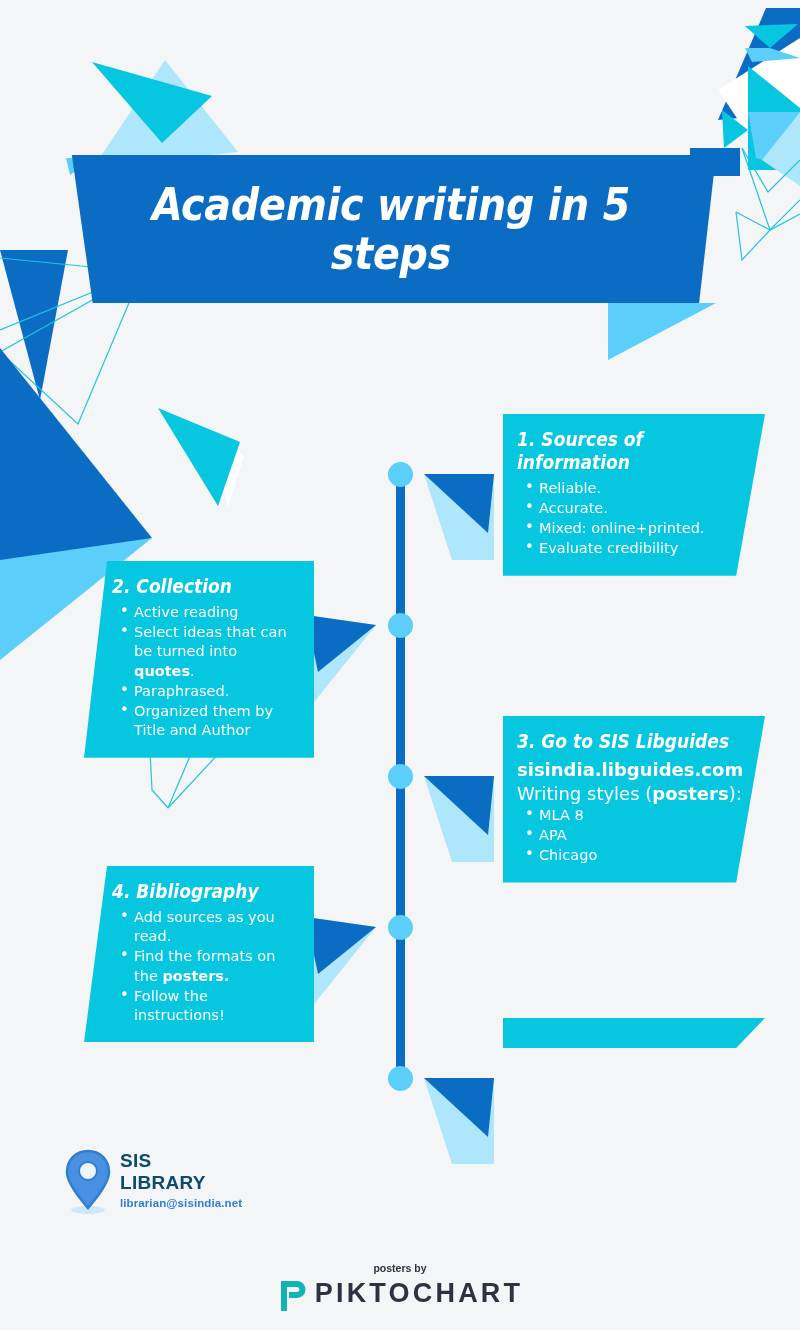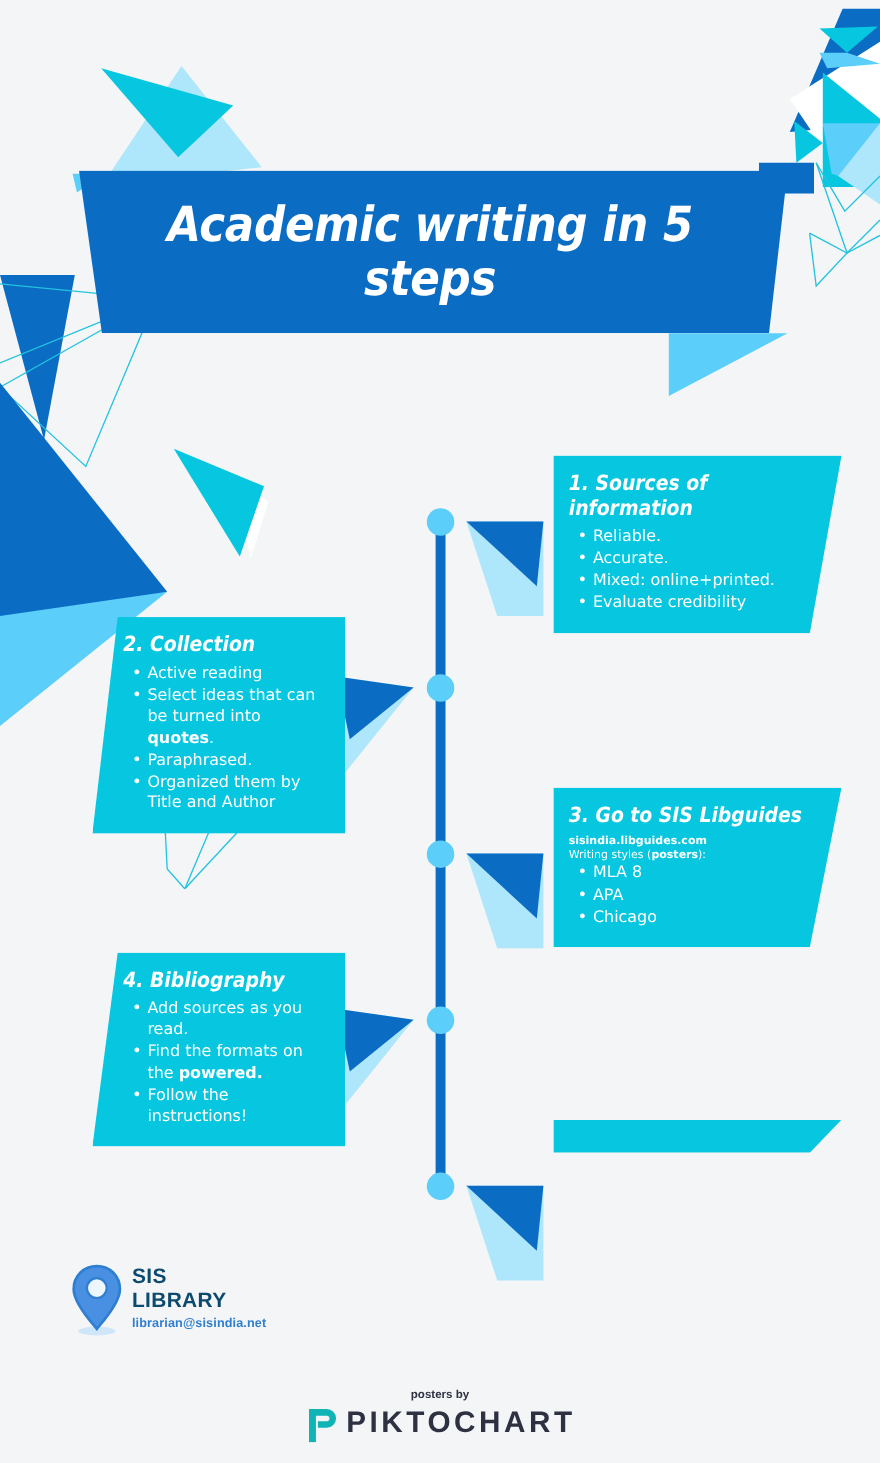--- a/index.html
+++ b/index.html
@@ -129,7 +129,7 @@
     color: #ffffff;
   }
   .card .plain {
-    font-size: 10px;
+    font-size: 18px;
     line-height: 1.33;
     margin: 0;
     color: #ffffff;

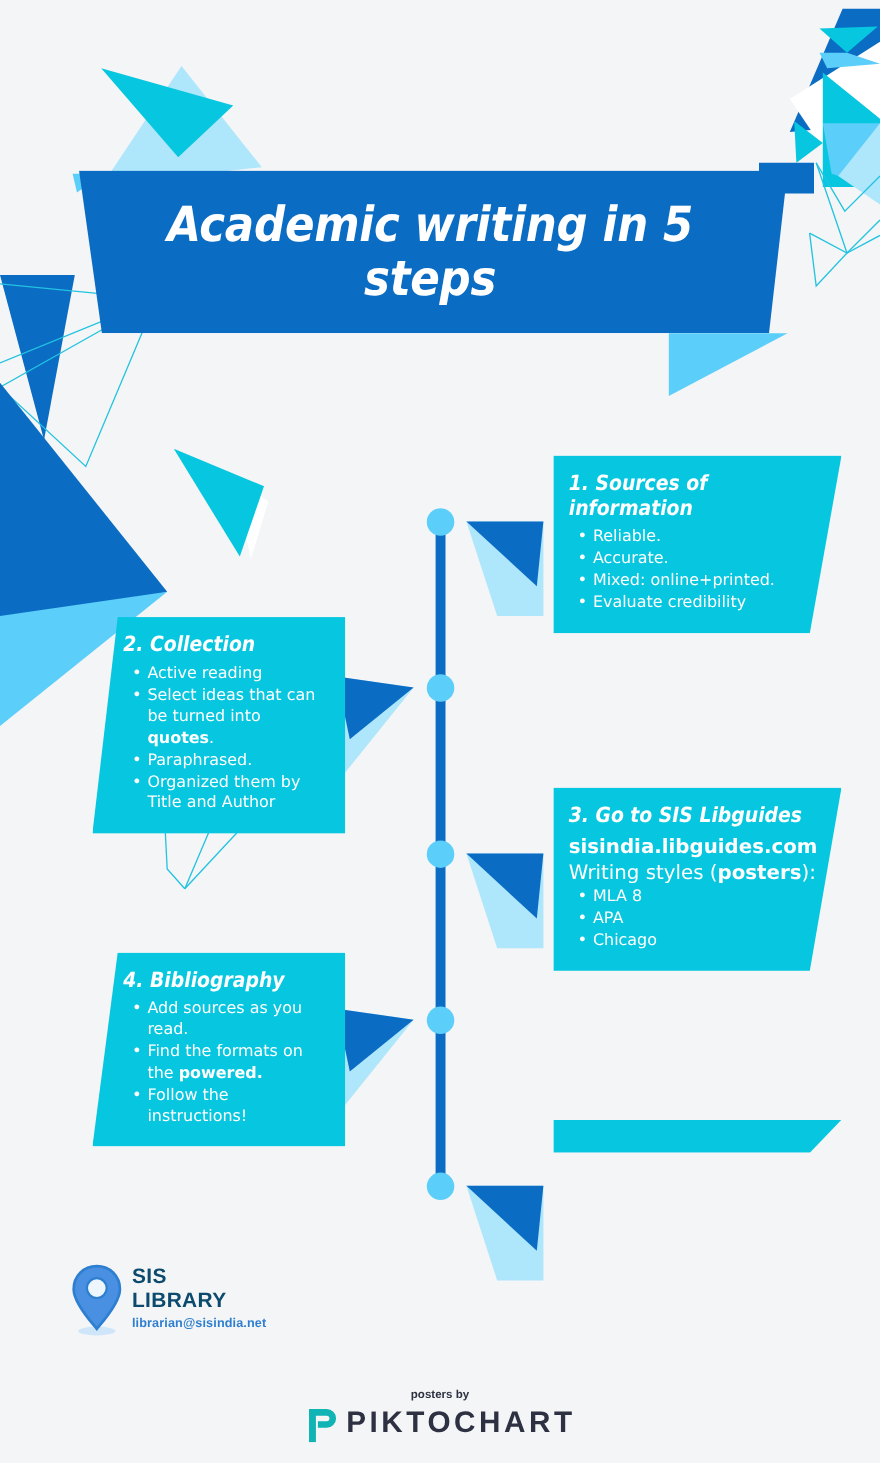--- a/index.html
+++ b/index.html
@@ -307,7 +307,7 @@
     <div class="card-title">4. Bibliography</div>
     <ul>
       <li>Add sources as you read.</li>
-      <li>Find the formats on the <b>powered.</b></li>
+      <li>Find the formats on the <b>posters.</b></li>
       <li>Follow the instructions!</li>
     </ul>
   </div>

